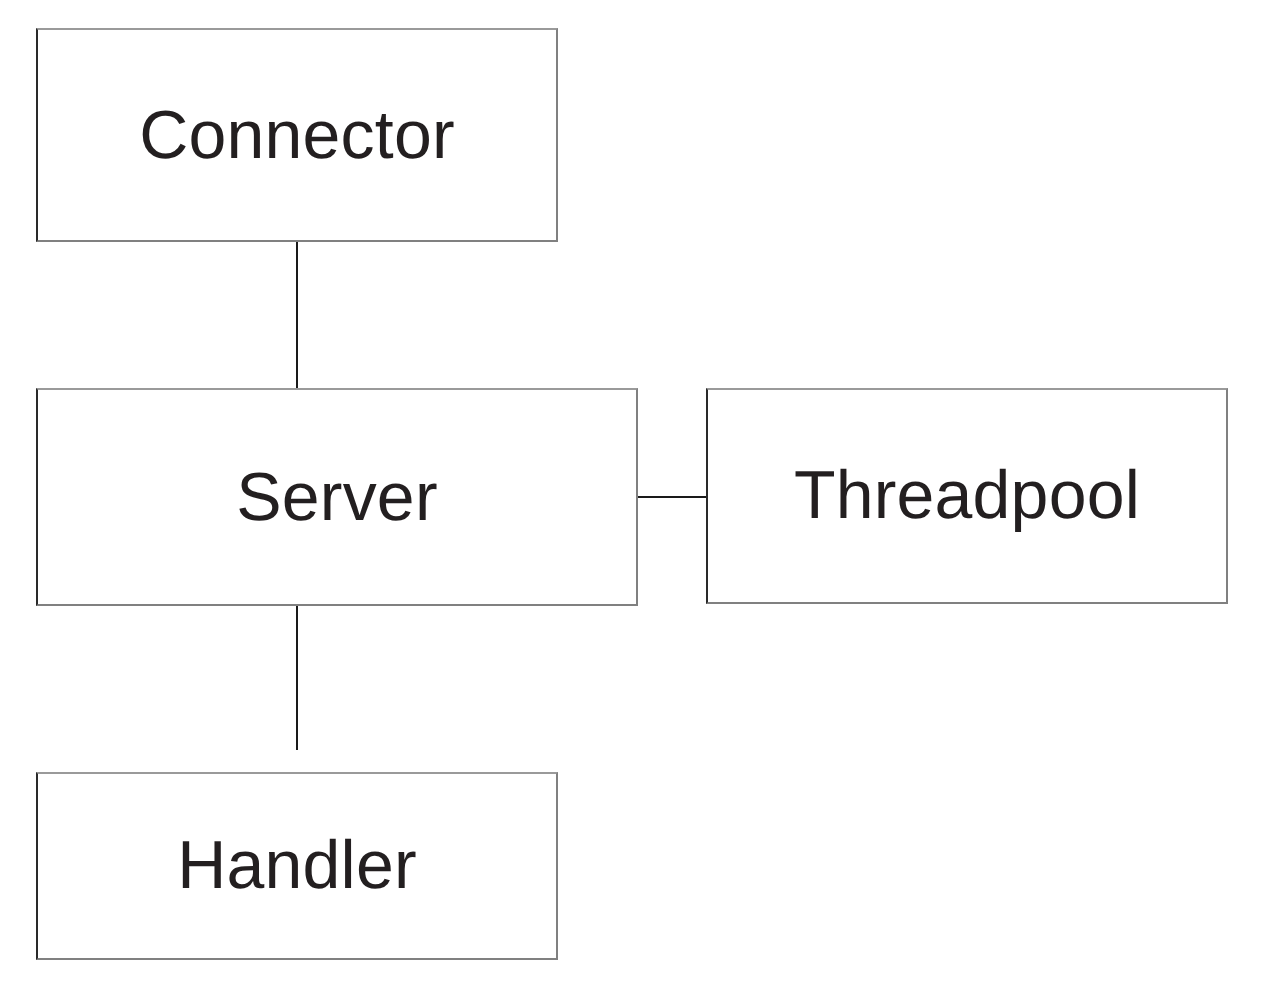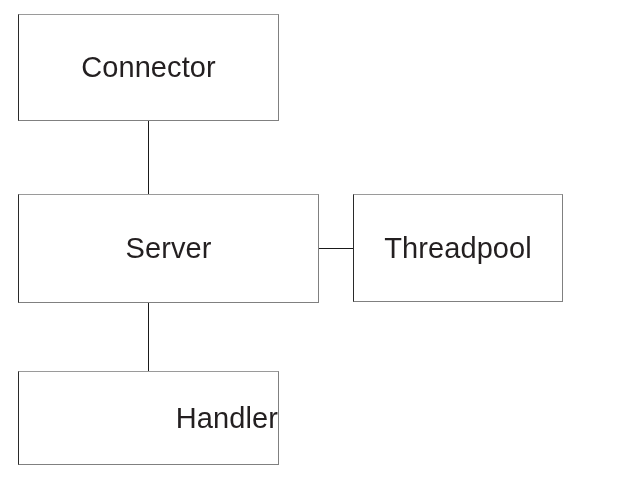--- a/index.html
+++ b/index.html
@@ -31,7 +31,7 @@
   }
   .node-label {
     font-family: "Liberation Sans", "DejaVu Sans", sans-serif;
-    font-size: 29px;
+    font-size: 34px;
     line-height: 1;
     color: #231f20;
     letter-spacing: 0.1px;

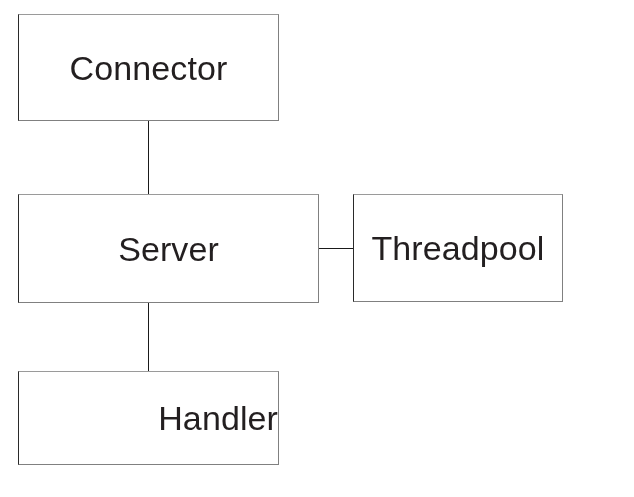--- a/index.html
+++ b/index.html
@@ -48,7 +48,7 @@
   
   #node-connector { left: 18px;  top: 14px;  width: 261px; height: 107px; }
   #node-server    { left: 18px;  top: 194px; width: 301px; height: 109px; }
-  #node-threadpool{ left: 353px; top: 194px; width: 210px; height: 108px; }
+  #node-threadpool{ left: 353px; top: 194px; width: 261px; height: 108px; }
   #node-handler   { left: 18px;  top: 371px; width: 261px; height: 94px; justify-content: flex-end; }
 
   

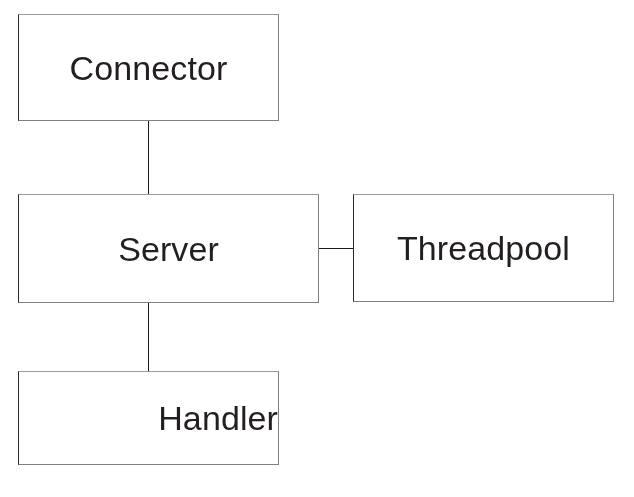--- a/index.html
+++ b/index.html
@@ -49,7 +49,7 @@
   #node-connector { left: 18px;  top: 14px;  width: 261px; height: 107px; }
   #node-server    { left: 18px;  top: 194px; width: 301px; height: 109px; }
   #node-threadpool{ left: 353px; top: 194px; width: 261px; height: 108px; }
-  #node-handler   { left: 18px;  top: 371px; width: 261px; height: 94px; justify-content: flex-end; }
+  #node-handler   { left: 18px;  top: 386px; width: 261px; height: 94px; }
 
   
   #edge-connector-server  { left: 148px; top: 121px; height: 73px; }

